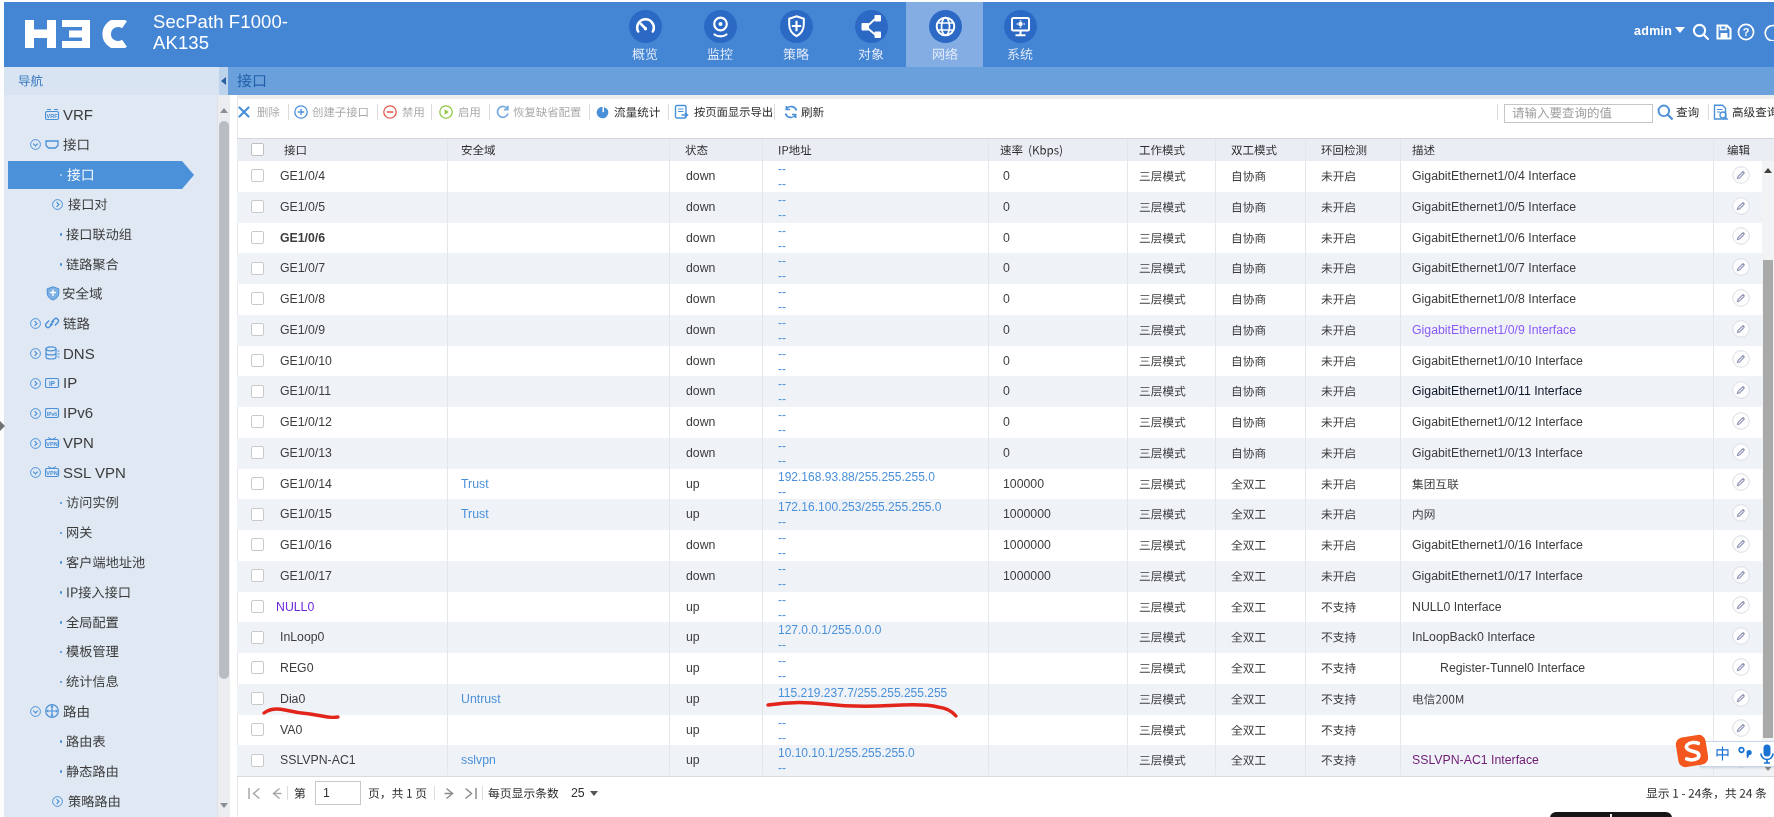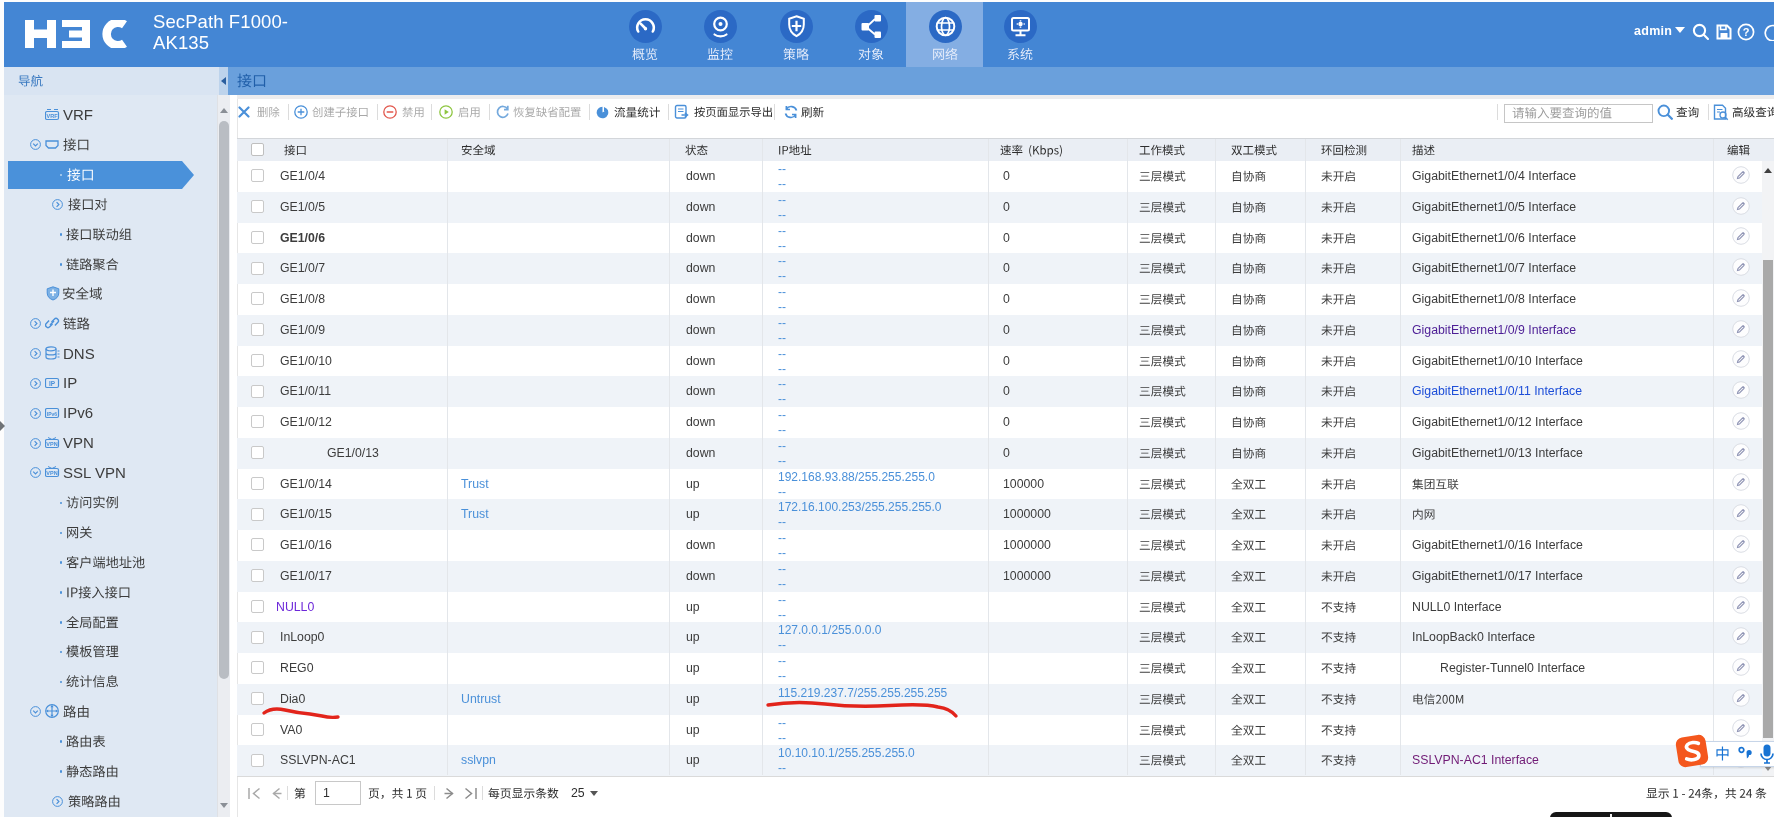--- a/index.html
+++ b/index.html
@@ -924,7 +924,7 @@
       <use href="#g542f" x="2000"></use>
     </g>
   </svg>
-<div style="position:absolute;left:1412px;top:322.825px;font-size:12.3px;color:#4c1d95;font-weight:normal;white-space:nowrap;">GigabitEthernet1/0/9 Interface</div>
+<div style="position:absolute;left:1412px;top:322.825px;font-size:12.3px;color:#8b5cf6;font-weight:normal;white-space:nowrap;">GigabitEthernet1/0/9 Interface</div>
 <svg style="position:absolute;left:1732px;top:319.625px" width="18" height="18">
 <circle cx="9" cy="9" r="8.3" fill="#fdfdfe" stroke="#dadde4" stroke-width="1"></circle>
 <path d="M5.5 12.5 L6 10.5 L10.5 6 L12 7.5 L7.5 12 Z M11 5.5 L12.5 7" fill="none" stroke="#9095b5" stroke-width="1.1"></path>

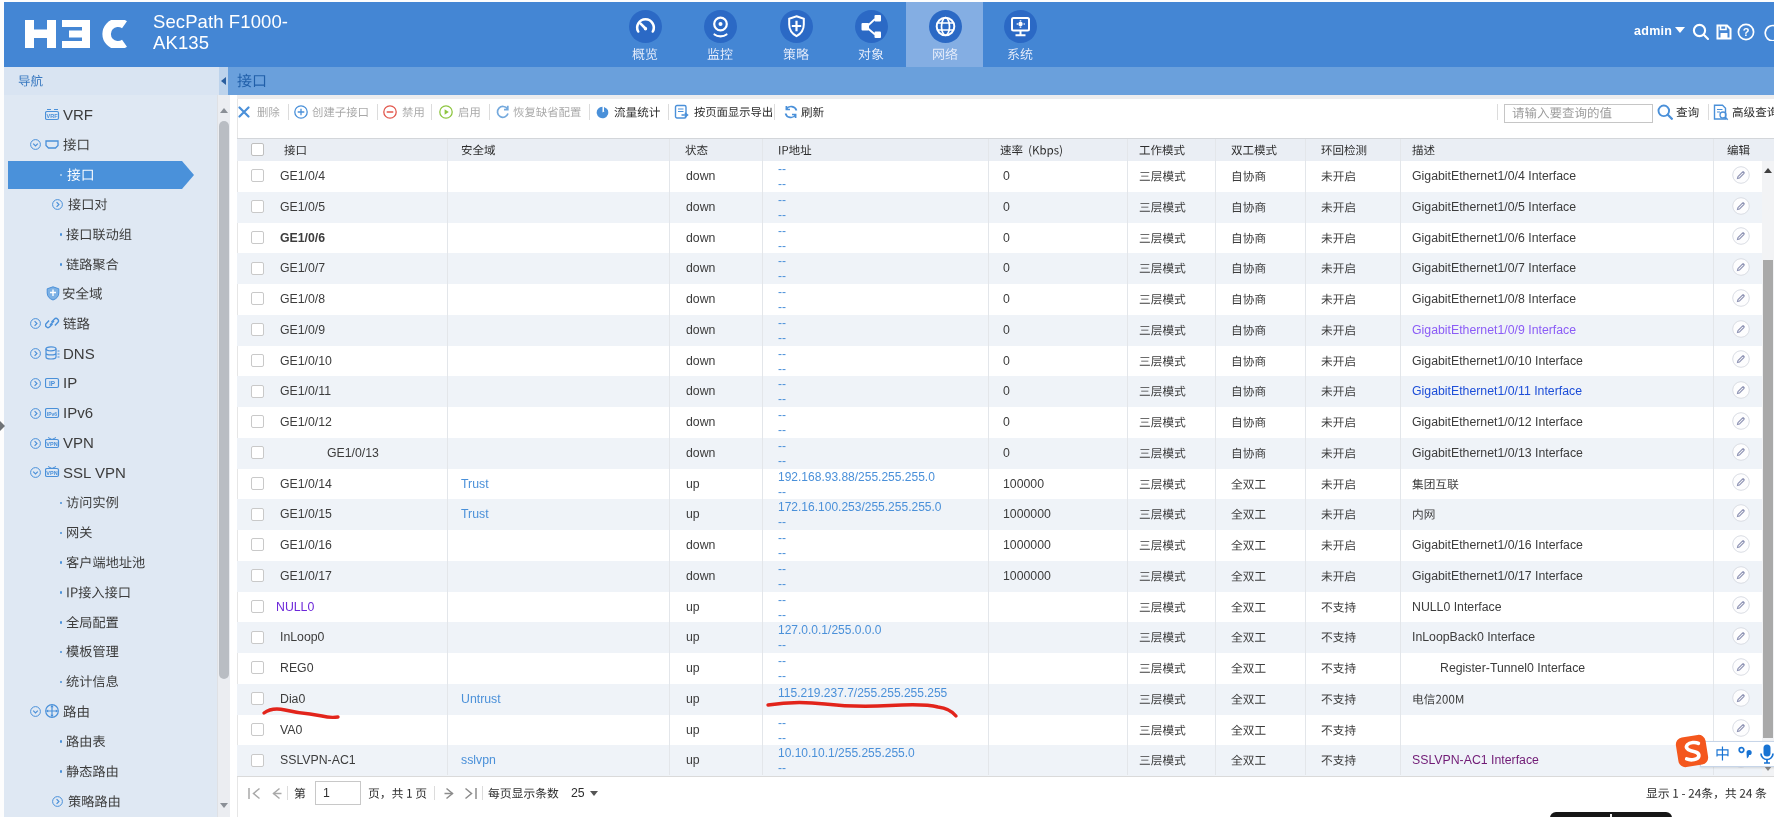--- a/index.html
+++ b/index.html
@@ -991,7 +991,7 @@
       <use href="#g542f" x="2000"></use>
     </g>
   </svg>
-<div style="position:absolute;left:1412px;top:384.325px;font-size:12.3px;color:#1d4ed8;font-weight:normal;white-space:nowrap;">GigabitEthernet1/0/11 Interface</div>
+<div style="position:absolute;left:1412px;top:384.325px;font-size:12.3px;color:#0f172a;font-weight:normal;white-space:nowrap;">GigabitEthernet1/0/11 Interface</div>
 <svg style="position:absolute;left:1732px;top:381.125px" width="18" height="18">
 <circle cx="9" cy="9" r="8.3" fill="#fdfdfe" stroke="#dadde4" stroke-width="1"></circle>
 <path d="M5.5 12.5 L6 10.5 L10.5 6 L12 7.5 L7.5 12 Z M11 5.5 L12.5 7" fill="none" stroke="#9095b5" stroke-width="1.1"></path>

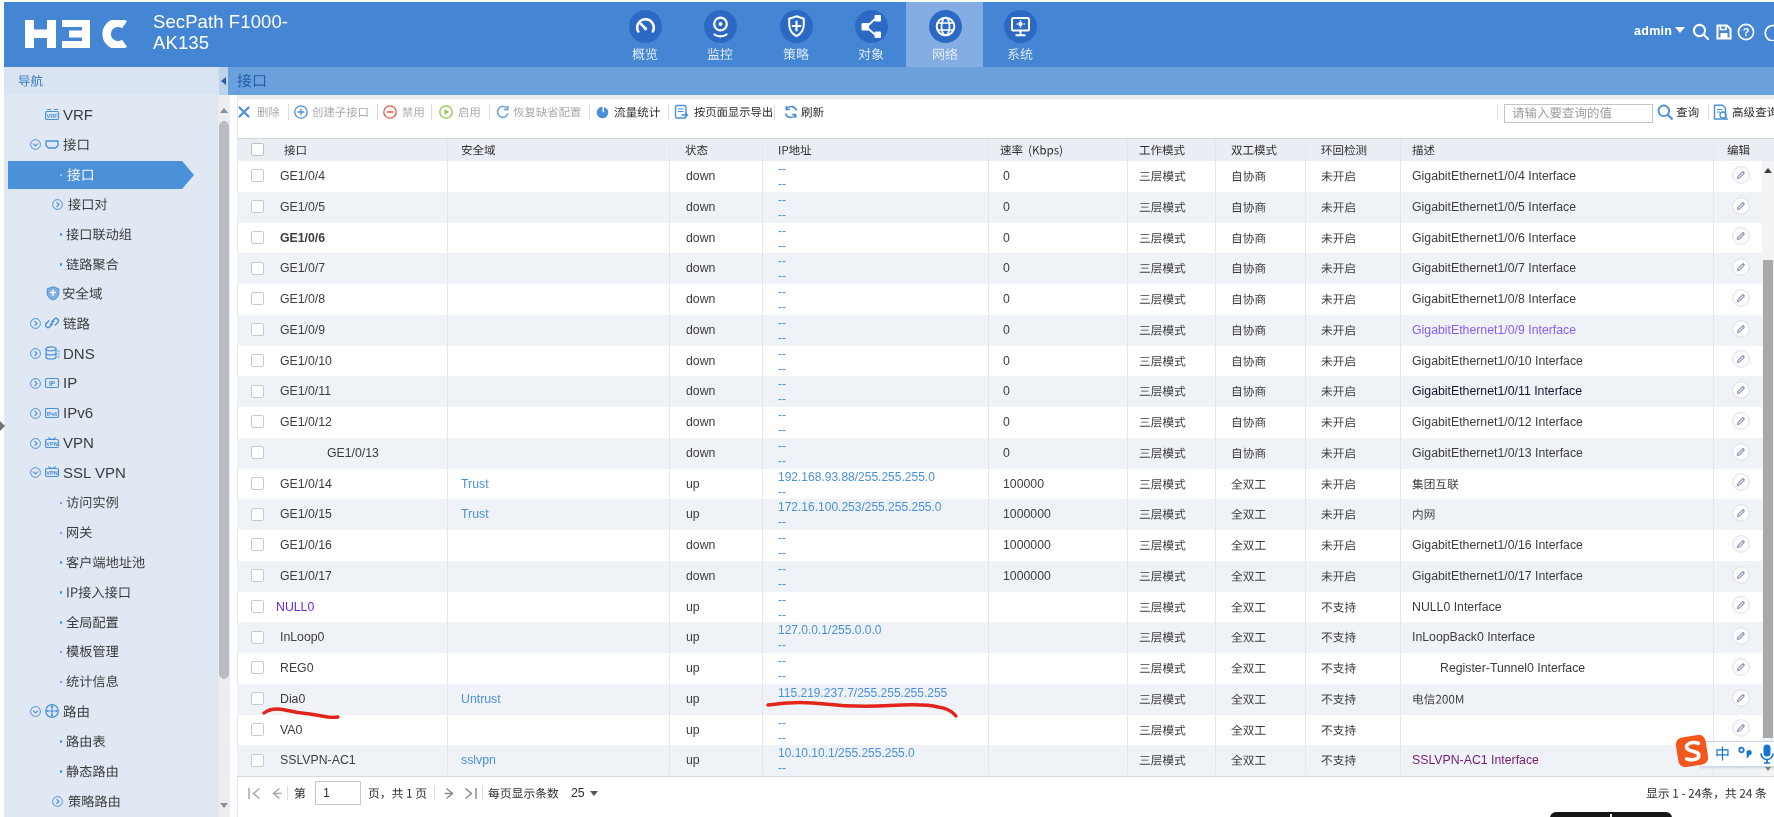--- a/index.html
+++ b/index.html
@@ -1031,7 +1031,7 @@
   </svg>
 <div style="position:absolute;left:237px;top:437.75px;width:1537px;height:30.75px;background:#eff3f8;"></div>
 <div style="position:absolute;left:251px;top:446.125px;width:13px;height:13px;background:#fff;border:1px solid #c9c9c9;border-radius:2px"></div>
-<div style="position:absolute;left:280px;top:445.825px;font-size:12.3px;color:#3c3c3c;font-weight:normal;white-space:nowrap;margin-left:47px;">GE1/0/13</div>
+<div style="position:absolute;left:280px;top:445.825px;font-size:12.3px;color:#3c3c3c;font-weight:normal;white-space:nowrap;">GE1/0/13</div>
 <div style="position:absolute;left:686px;top:445.825px;font-size:12.3px;color:#3c3c3c;font-weight:normal;white-space:nowrap;">down</div>
 <div style="position:absolute;left:778px;top:438.75px;font-size:12px;color:#4a90d9;font-weight:normal;white-space:nowrap;">--</div>
 <div style="position:absolute;left:778px;top:453.75px;font-size:12px;color:#4a90d9;font-weight:normal;white-space:nowrap;">--</div>

